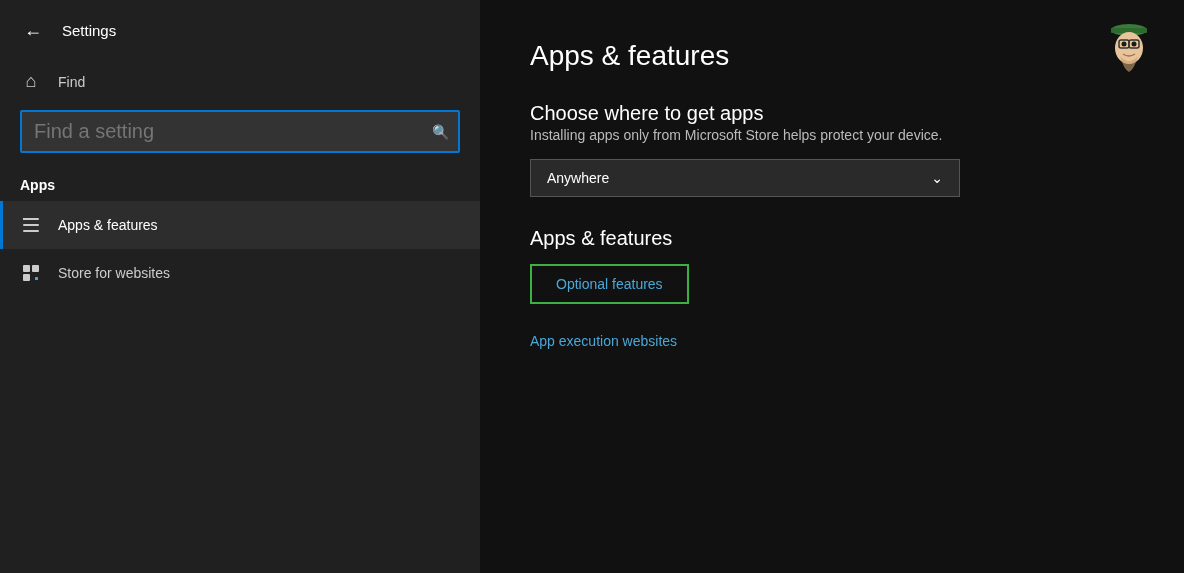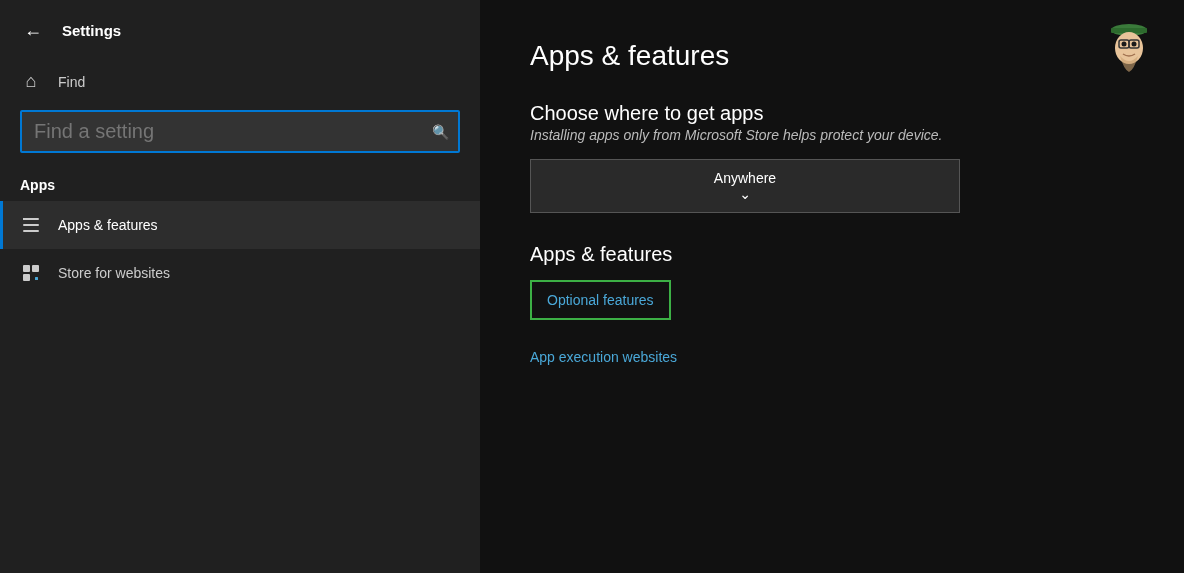--- a/index.html
+++ b/index.html
@@ -43,7 +43,7 @@
 
     .sidebar-title {
       font-size: 15px;
-      font-weight: 700;
+      font-weight: 400;
       color: #fff;
     }
 

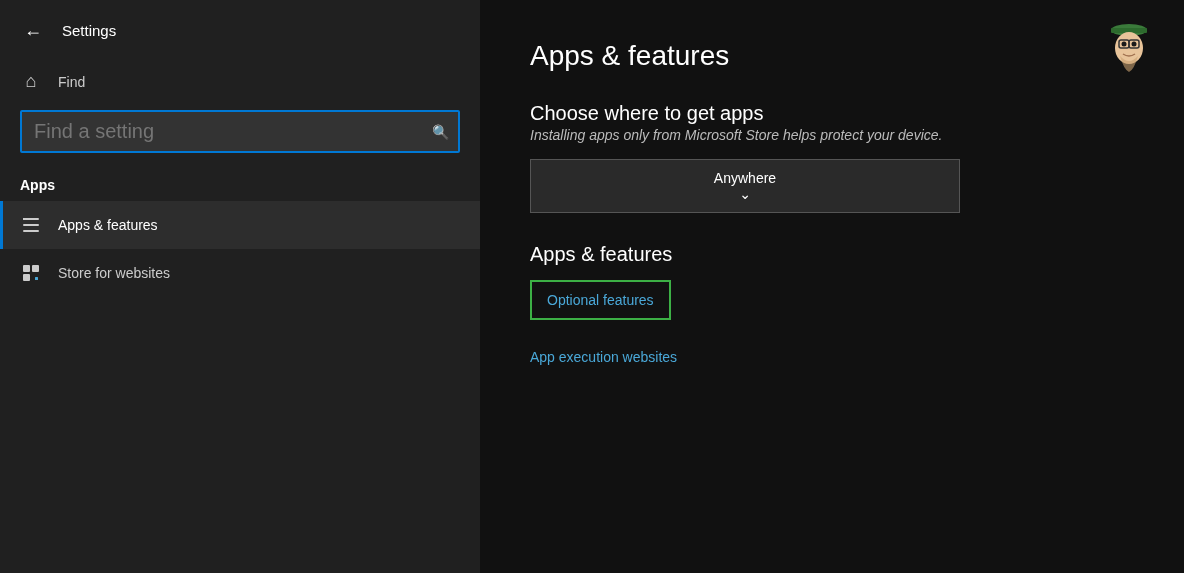--- a/index.html
+++ b/index.html
@@ -141,7 +141,6 @@
       font-size: 14px;
       color: #bbb;
       margin-bottom: 16px;
-      font-style: italic;
     }
 
     .dropdown-wrap {

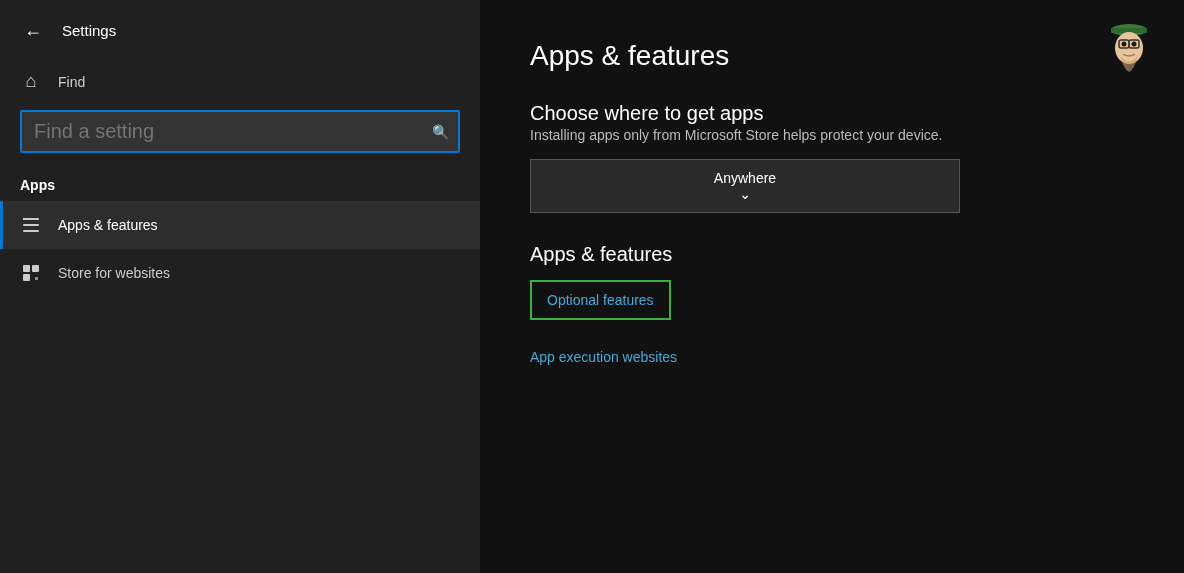--- a/index.html
+++ b/index.html
@@ -153,7 +153,6 @@
       cursor: pointer;
       justify-content: space-between;
       margin-bottom: 30px;
-      flex-direction: column;
     }
 
     .dropdown-value {

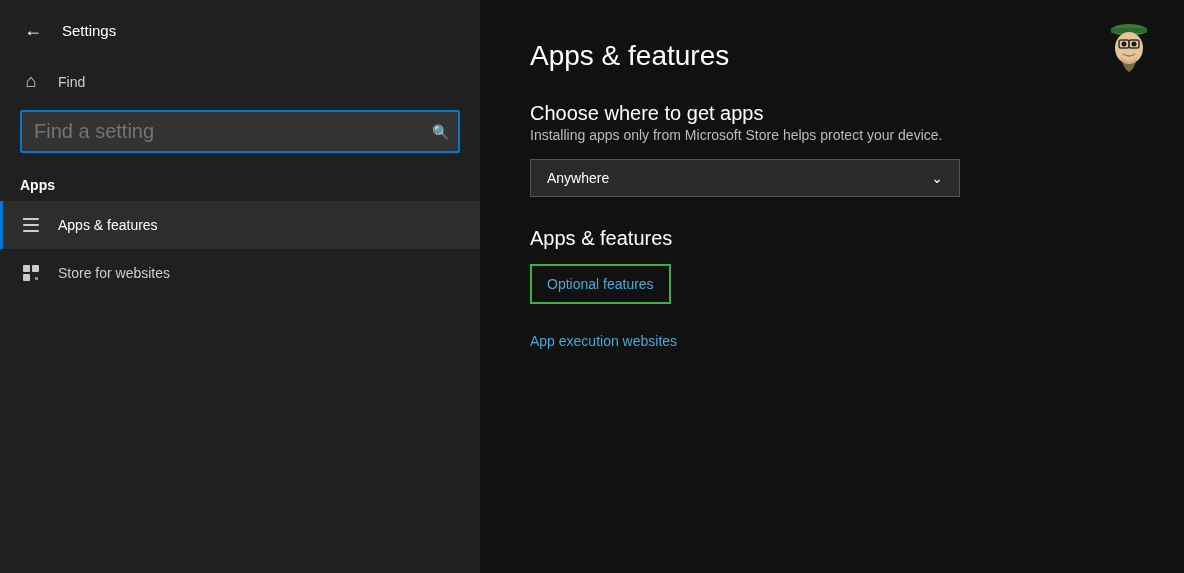--- a/index.html
+++ b/index.html
@@ -183,7 +183,7 @@
 
     .link-item.highlighted {
       border: 2px solid #3cb045;
-      padding: 10px 15px;
+      padding: 10px 24px;
       color: #4aa8d8;
       display: inline-block;
     }

